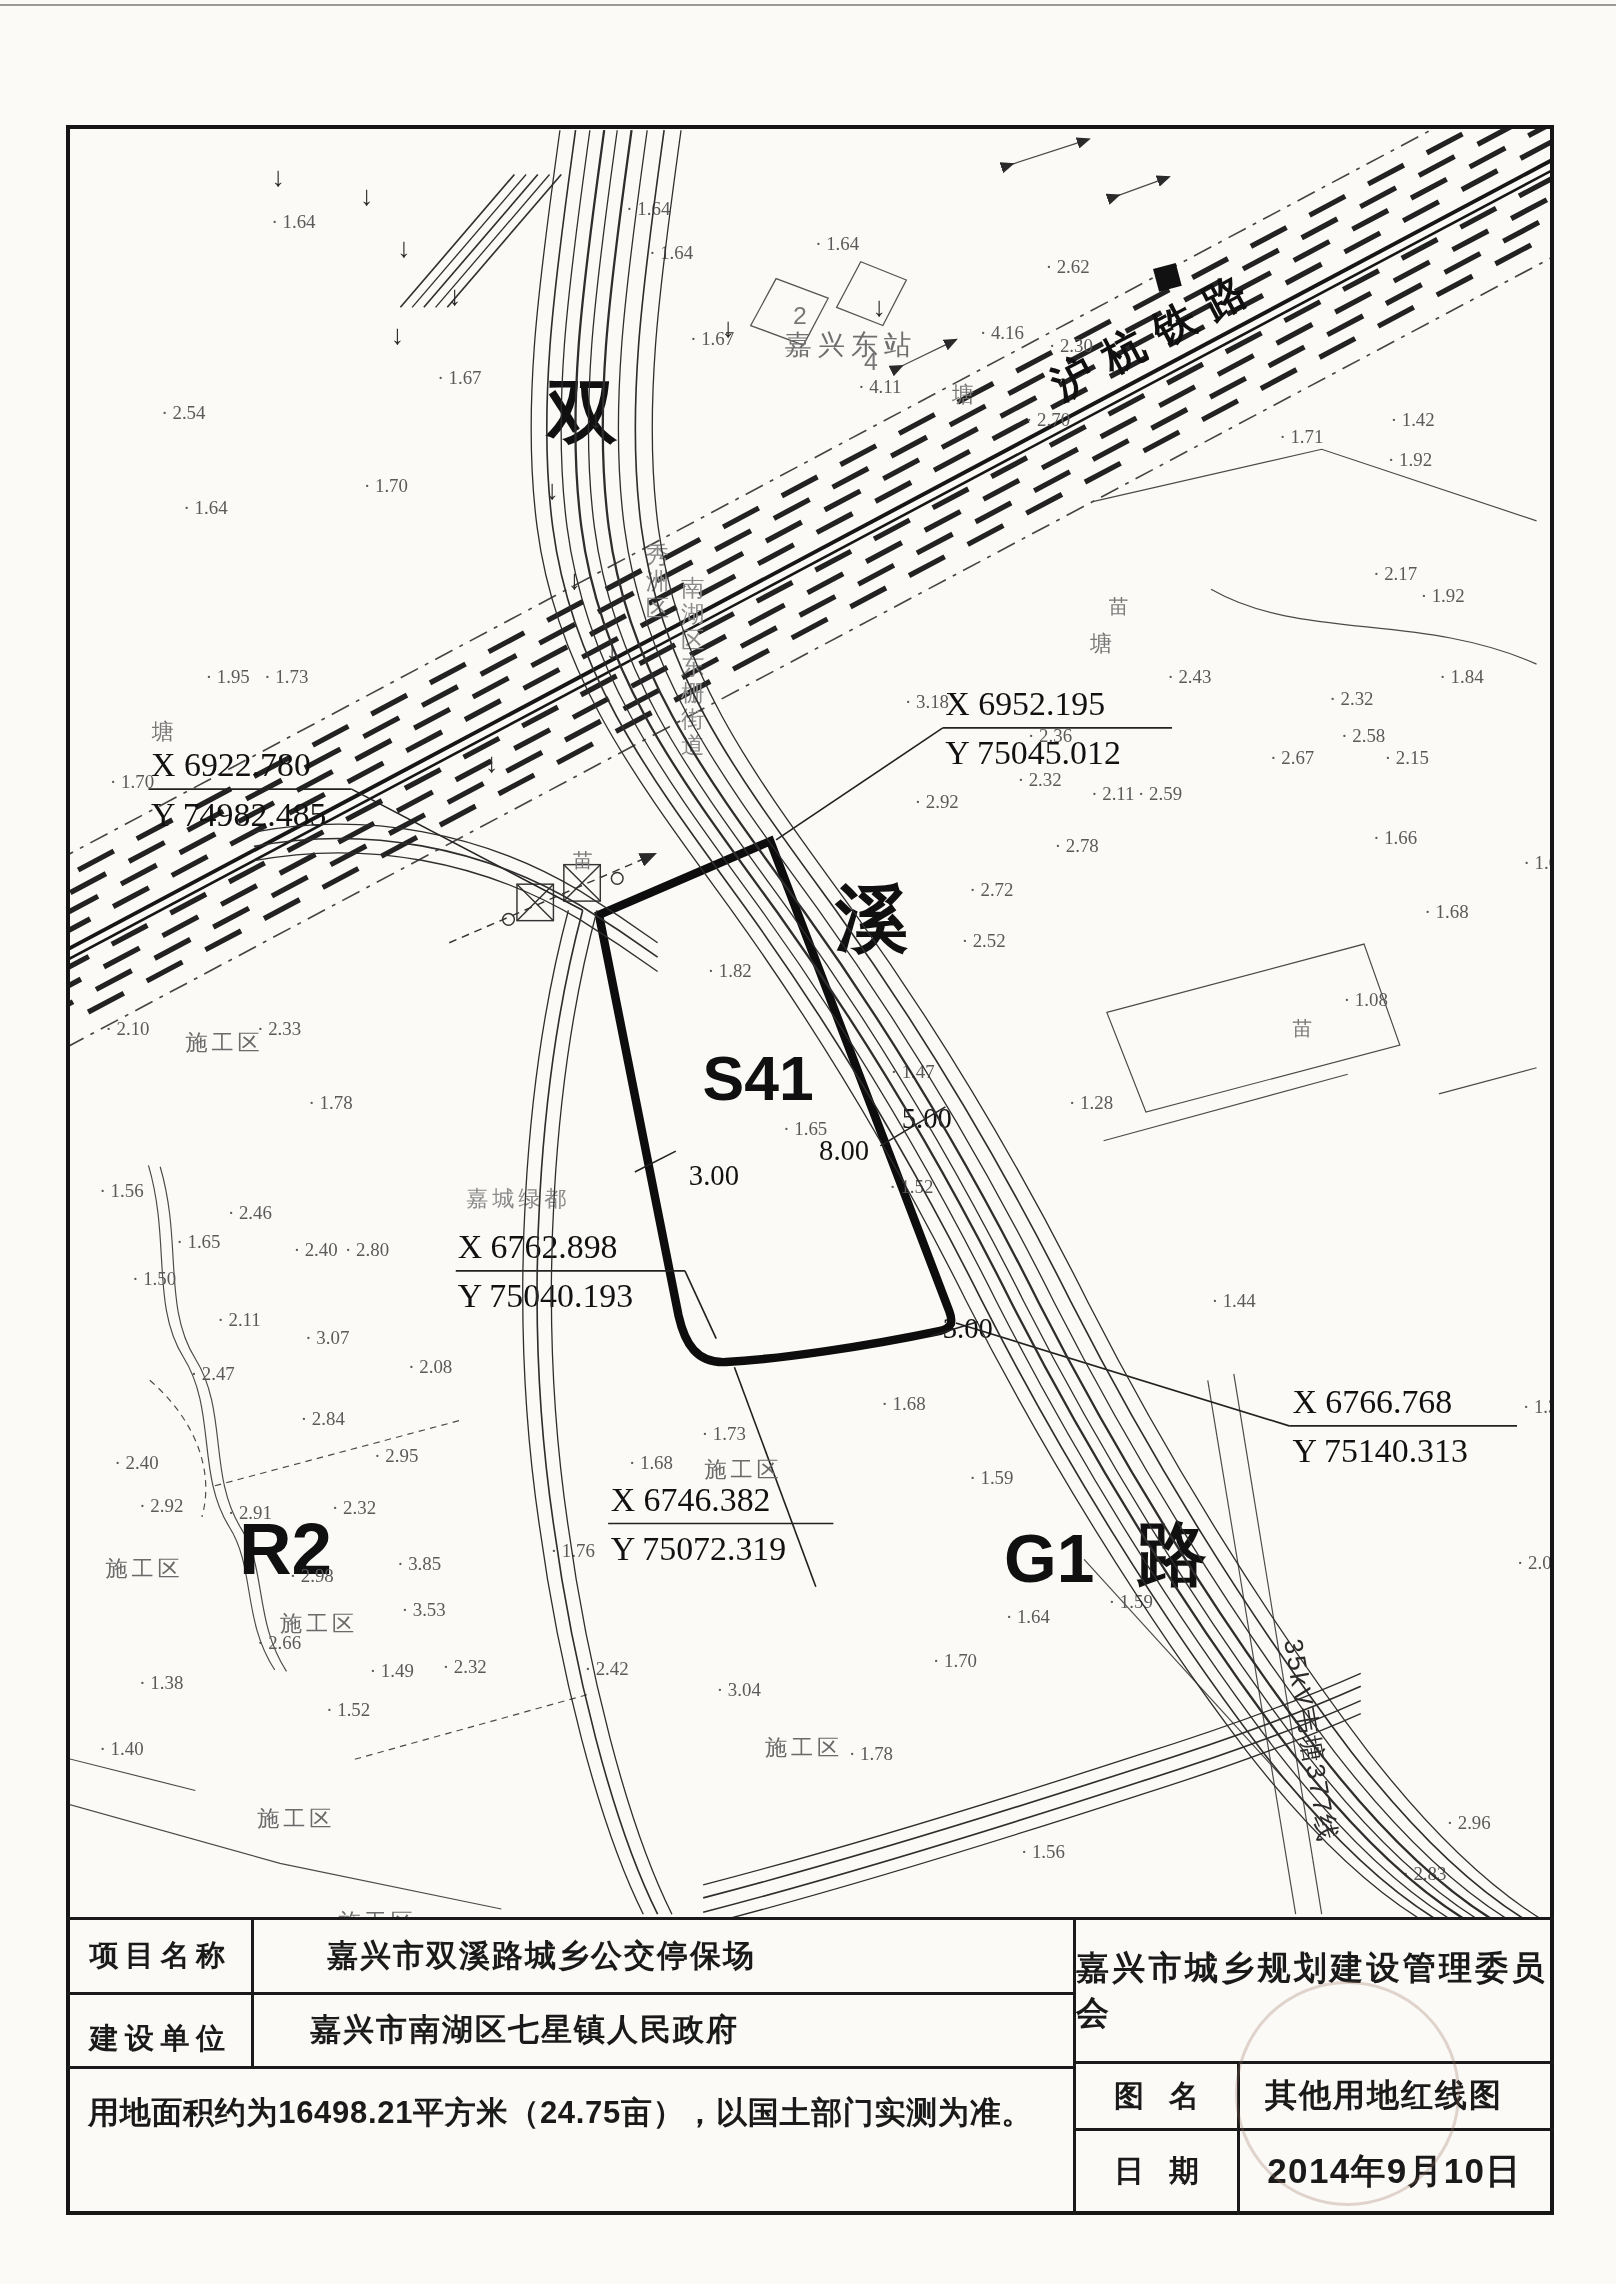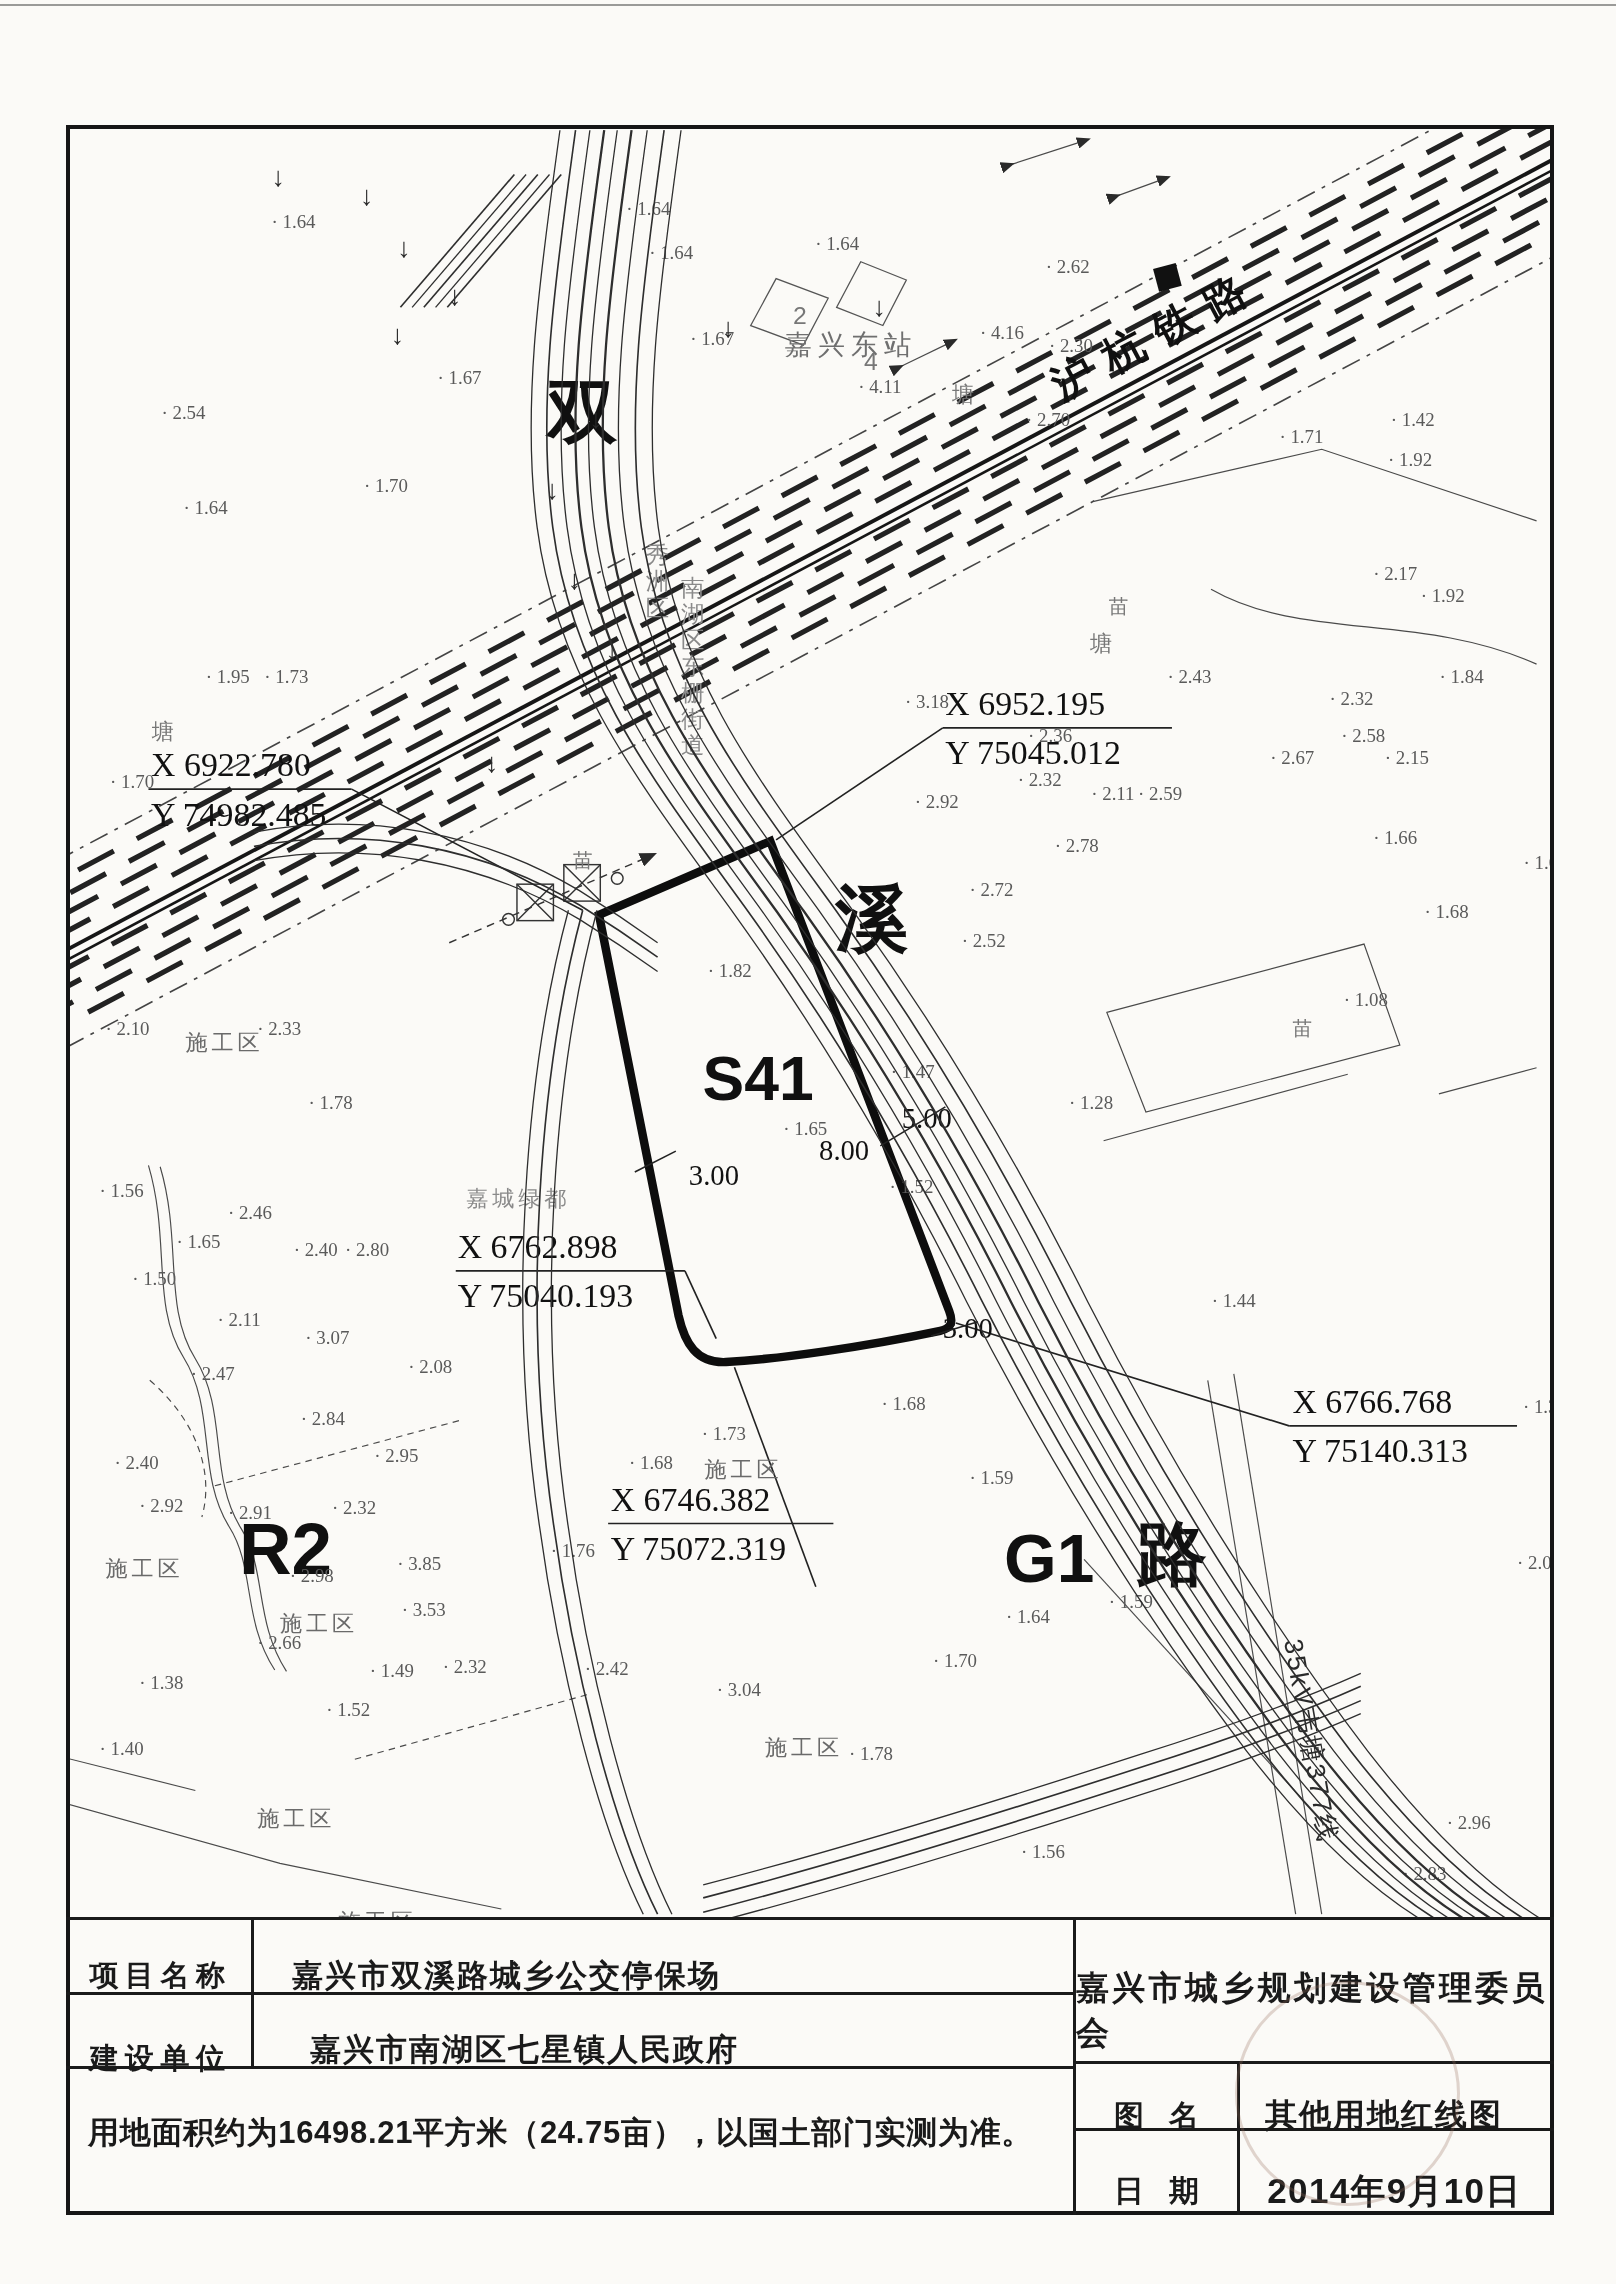--- a/index.html
+++ b/index.html
@@ -10,7 +10,7 @@
   .frame{position:absolute;left:66px;top:125px;width:1488px;height:2090px;
          border:4.6px solid #161616;box-sizing:border-box;pointer-events:none;}
   .tl-line{position:absolute;background:#1a1a1a;}
-  .cell{position:absolute;display:flex;align-items:center;box-sizing:border-box;margin-top:20px;}
+  .cell{position:absolute;display:flex;align-items:center;box-sizing:border-box;}
   .lbl{font-size:29px;letter-spacing:6.5px;font-weight:600;justify-content:center;}
   .val{font-size:31px;font-weight:600;letter-spacing:2px;padding-left:55px;}
   .area-note{font-size:31px;font-weight:700;padding-left:18px;align-items:flex-start;padding-top:23px;letter-spacing:0.7px;}

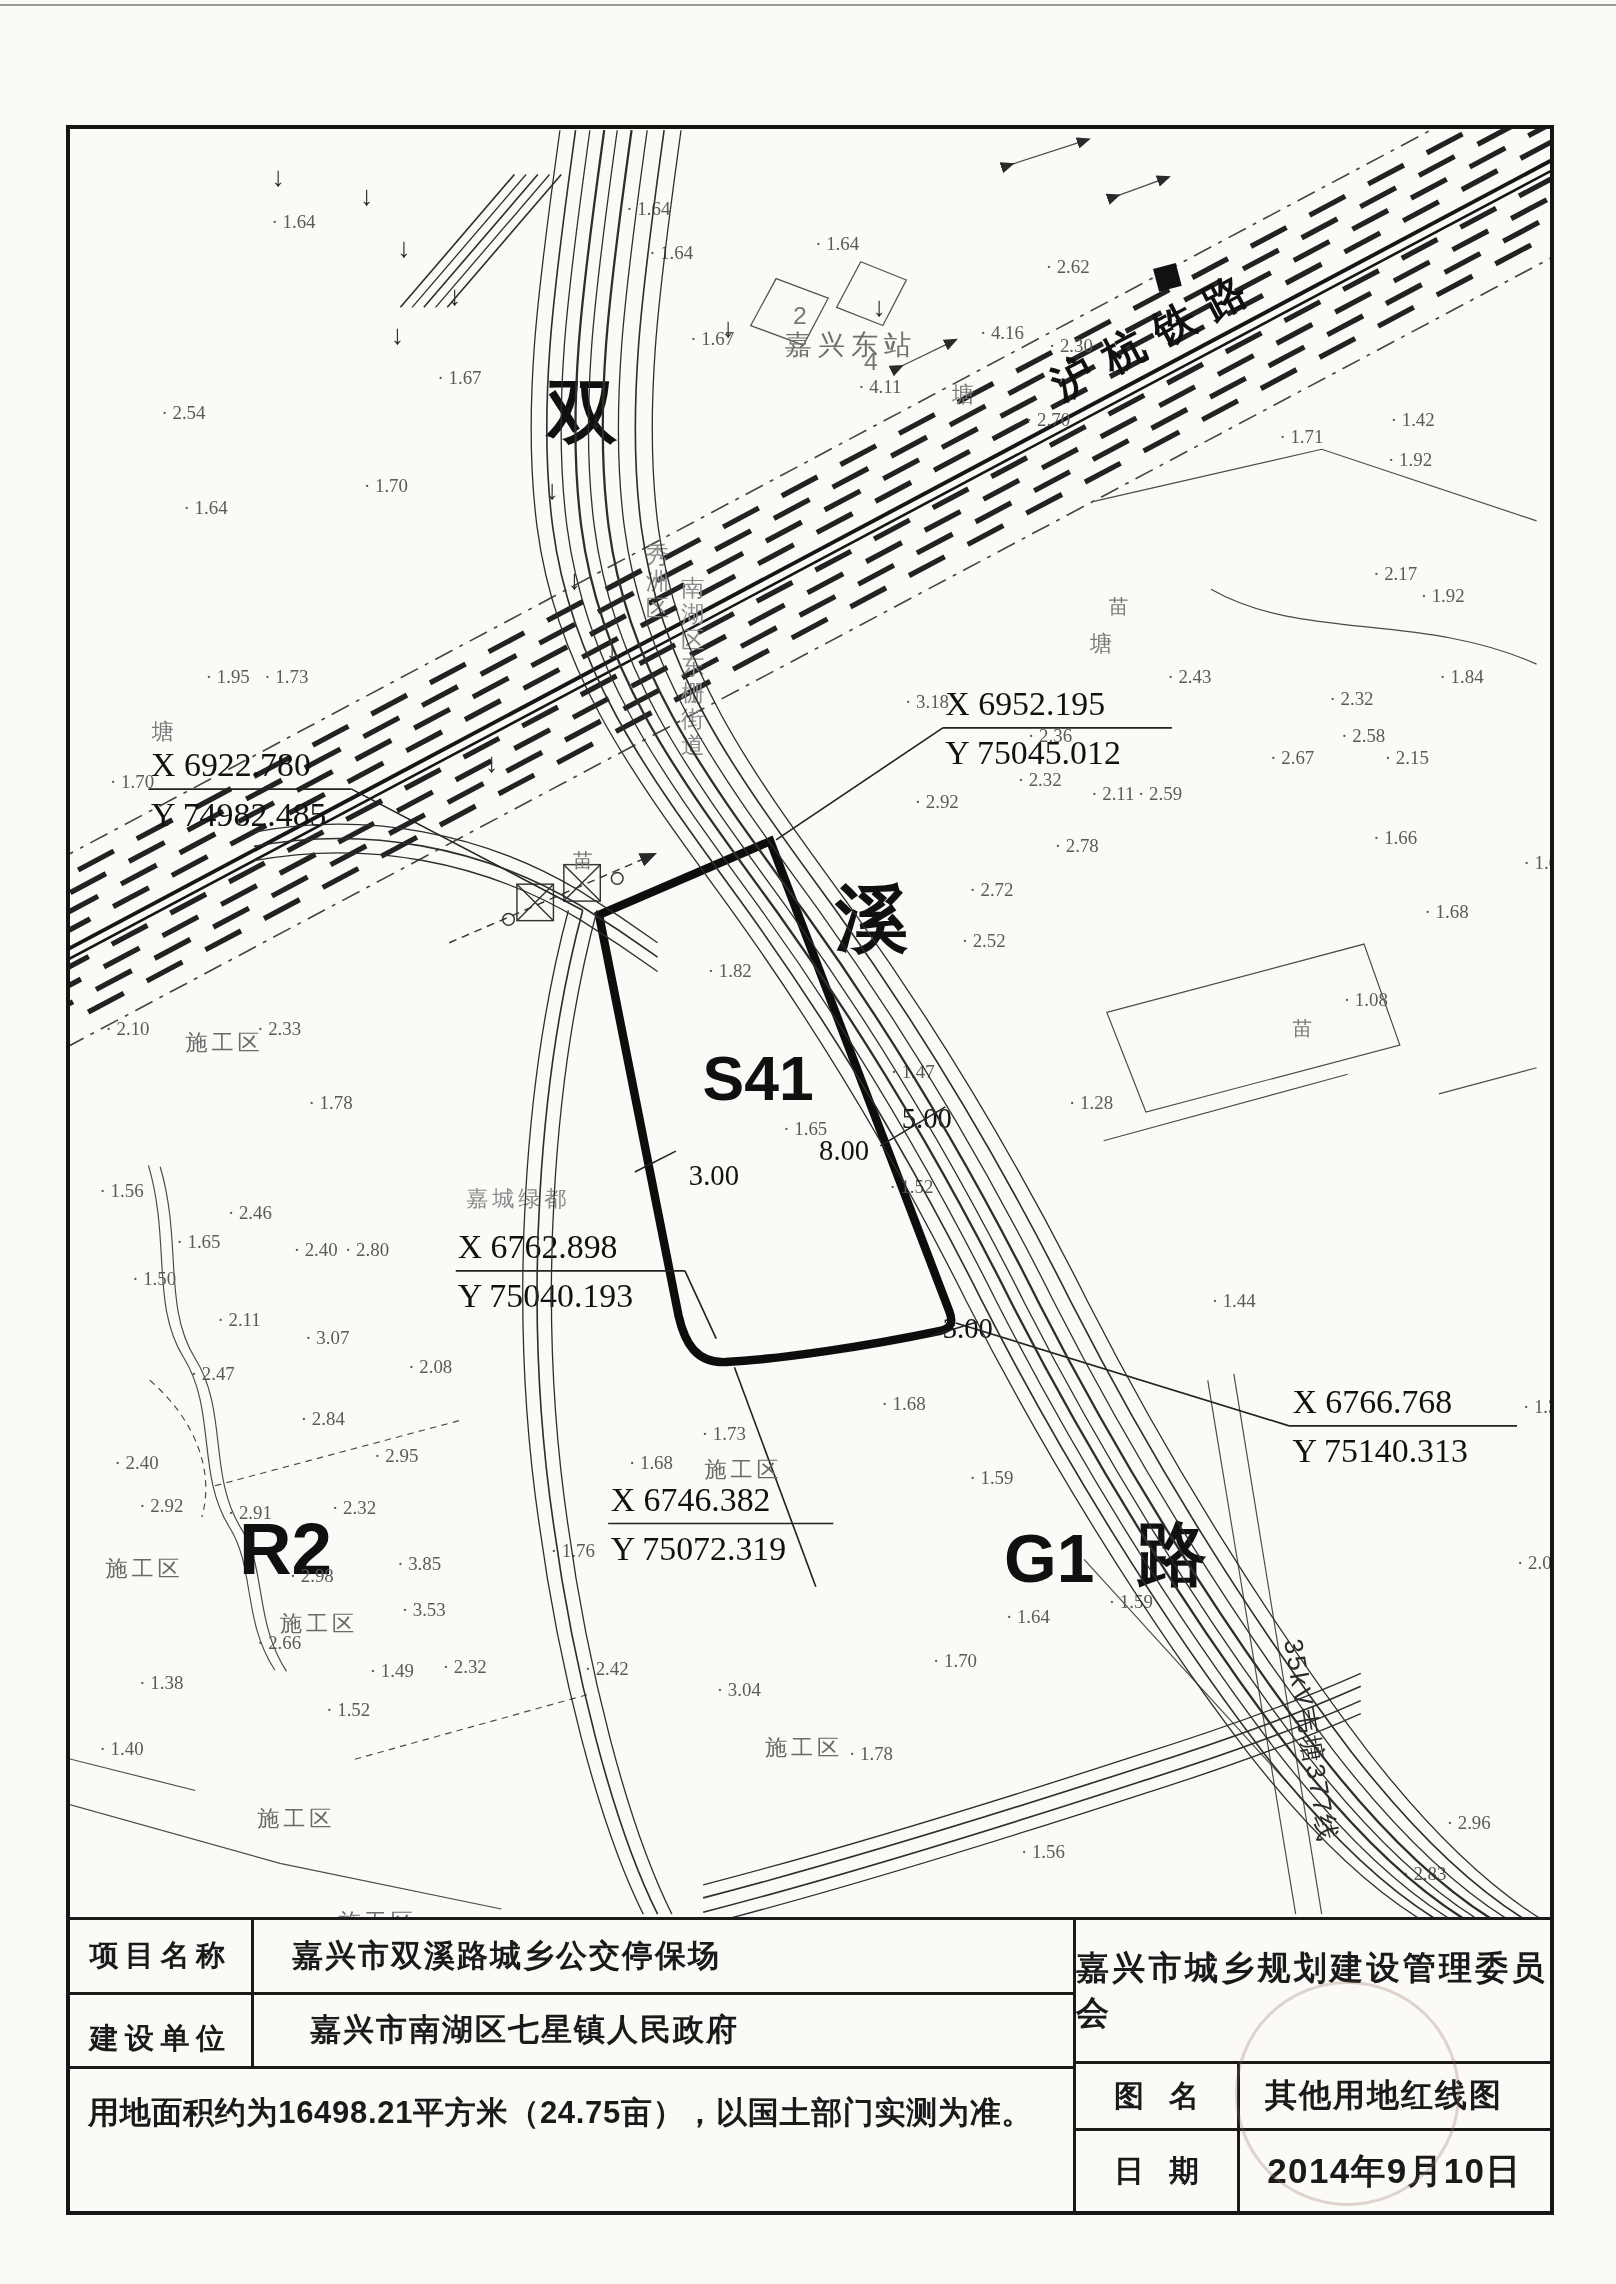--- a/index.html
+++ b/index.html
@@ -324,7 +324,7 @@
   <div class="tl-line" style="left:1237px;top:2061px;width:3.3px;height:154px;"></div>
 
   <div class="cell lbl" style="left:70px;top:1920px;width:181px;height:72px;">项目名称</div>
-  <div class="cell val" style="left:237px;top:1920px;width:816px;height:72px;">嘉兴市双溪路城乡公交停保场</div>
+  <div class="cell val" style="left:272px;top:1920px;width:816px;height:72px;">嘉兴市双溪路城乡公交停保场</div>
   <div class="cell lbl" style="left:70px;top:1996px;width:181px;height:86px;">建设单位</div>
   <div class="cell val" style="left:255px;top:1996px;width:816px;height:68px;">嘉兴市南湖区七星镇人民政府</div>
   <div class="cell area-note" style="left:70px;top:2069px;width:1001px;height:141px;">用地面积约为16498.21平方米（24.75亩），以国土部门实测为准。</div>

